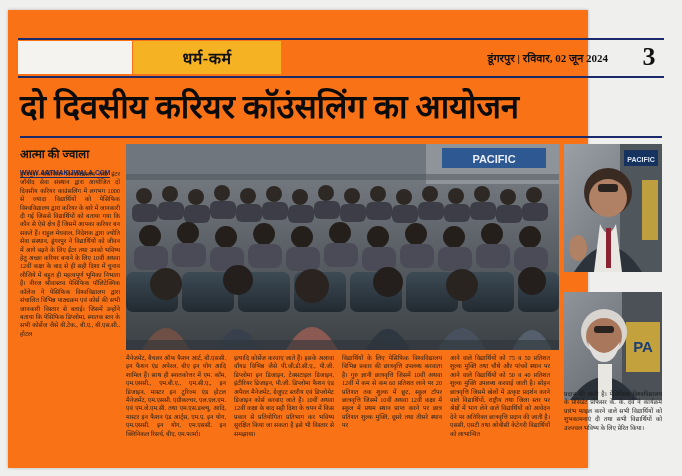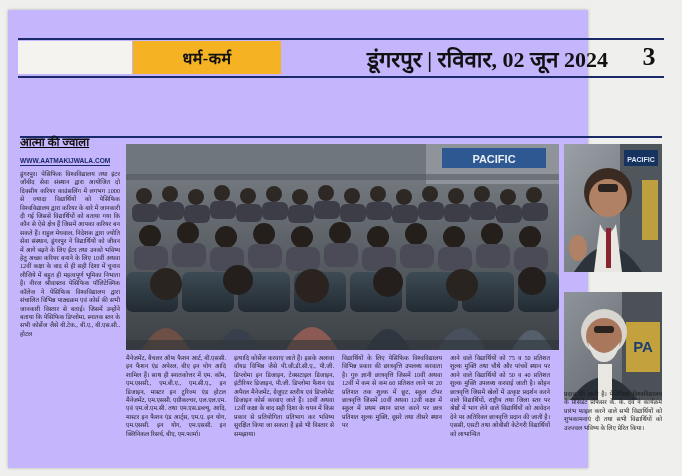--- a/index.html
+++ b/index.html
@@ -23,7 +23,7 @@
     top: 10px;
     width: 580px;
     height: 458px;
-    background: #c4b5fd;
+    background: #f97316;
     box-shadow: 0 0 3px rgba(0,0,0,0.25);
   }
   

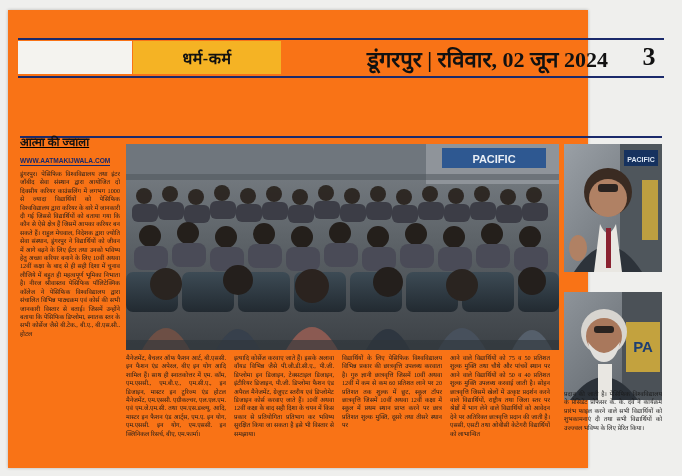--- a/index.html
+++ b/index.html
@@ -86,7 +86,7 @@
     align-items: center;
     justify-content: flex-end;
     font-family: "Liberation Serif", serif;
-    font-size: 22px;
+    font-size: 11px;
     font-weight: bold;
     color: #111;
   }

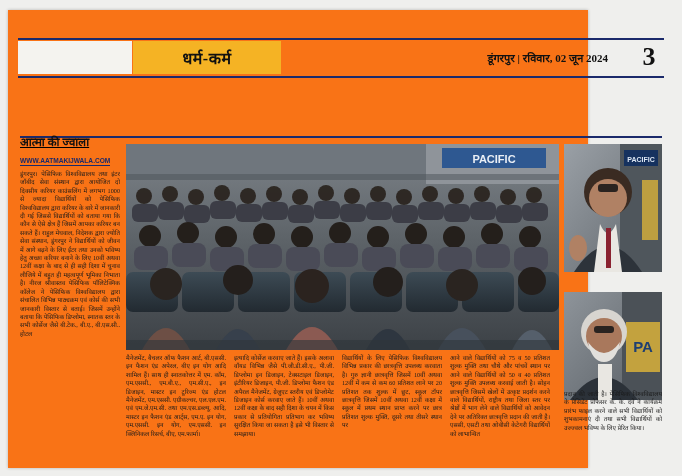--- a/index.html
+++ b/index.html
@@ -227,6 +227,7 @@
       <div class="page-number">3</div>
     </div>
 
+    <div class="headline">दो दिवसीय करियर काॅउंसलिंग का आयोजन</div>
     <div class="headline-rule"></div>
 
     <div class="brandbox">

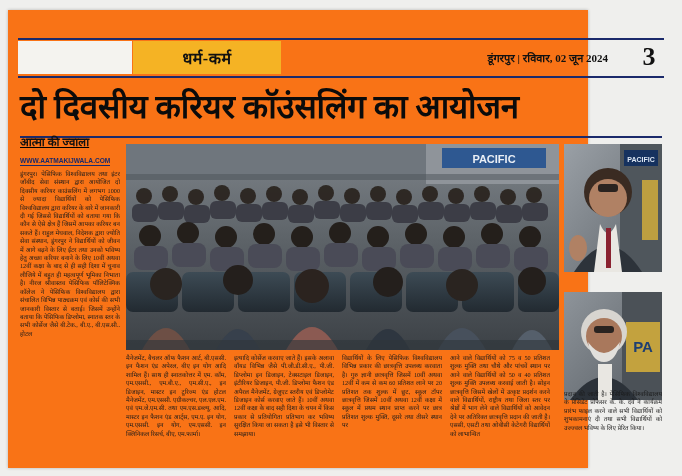--- a/index.html
+++ b/index.html
@@ -131,9 +131,8 @@
   .brandbox {
     position: absolute;
     left: 12px;
-    top: 124px;
+    top: 136px;
     width: 98px;
-    text-decoration: underline;
   }
   .brandbox .btitle {
     font-family: "Liberation Serif", serif;

